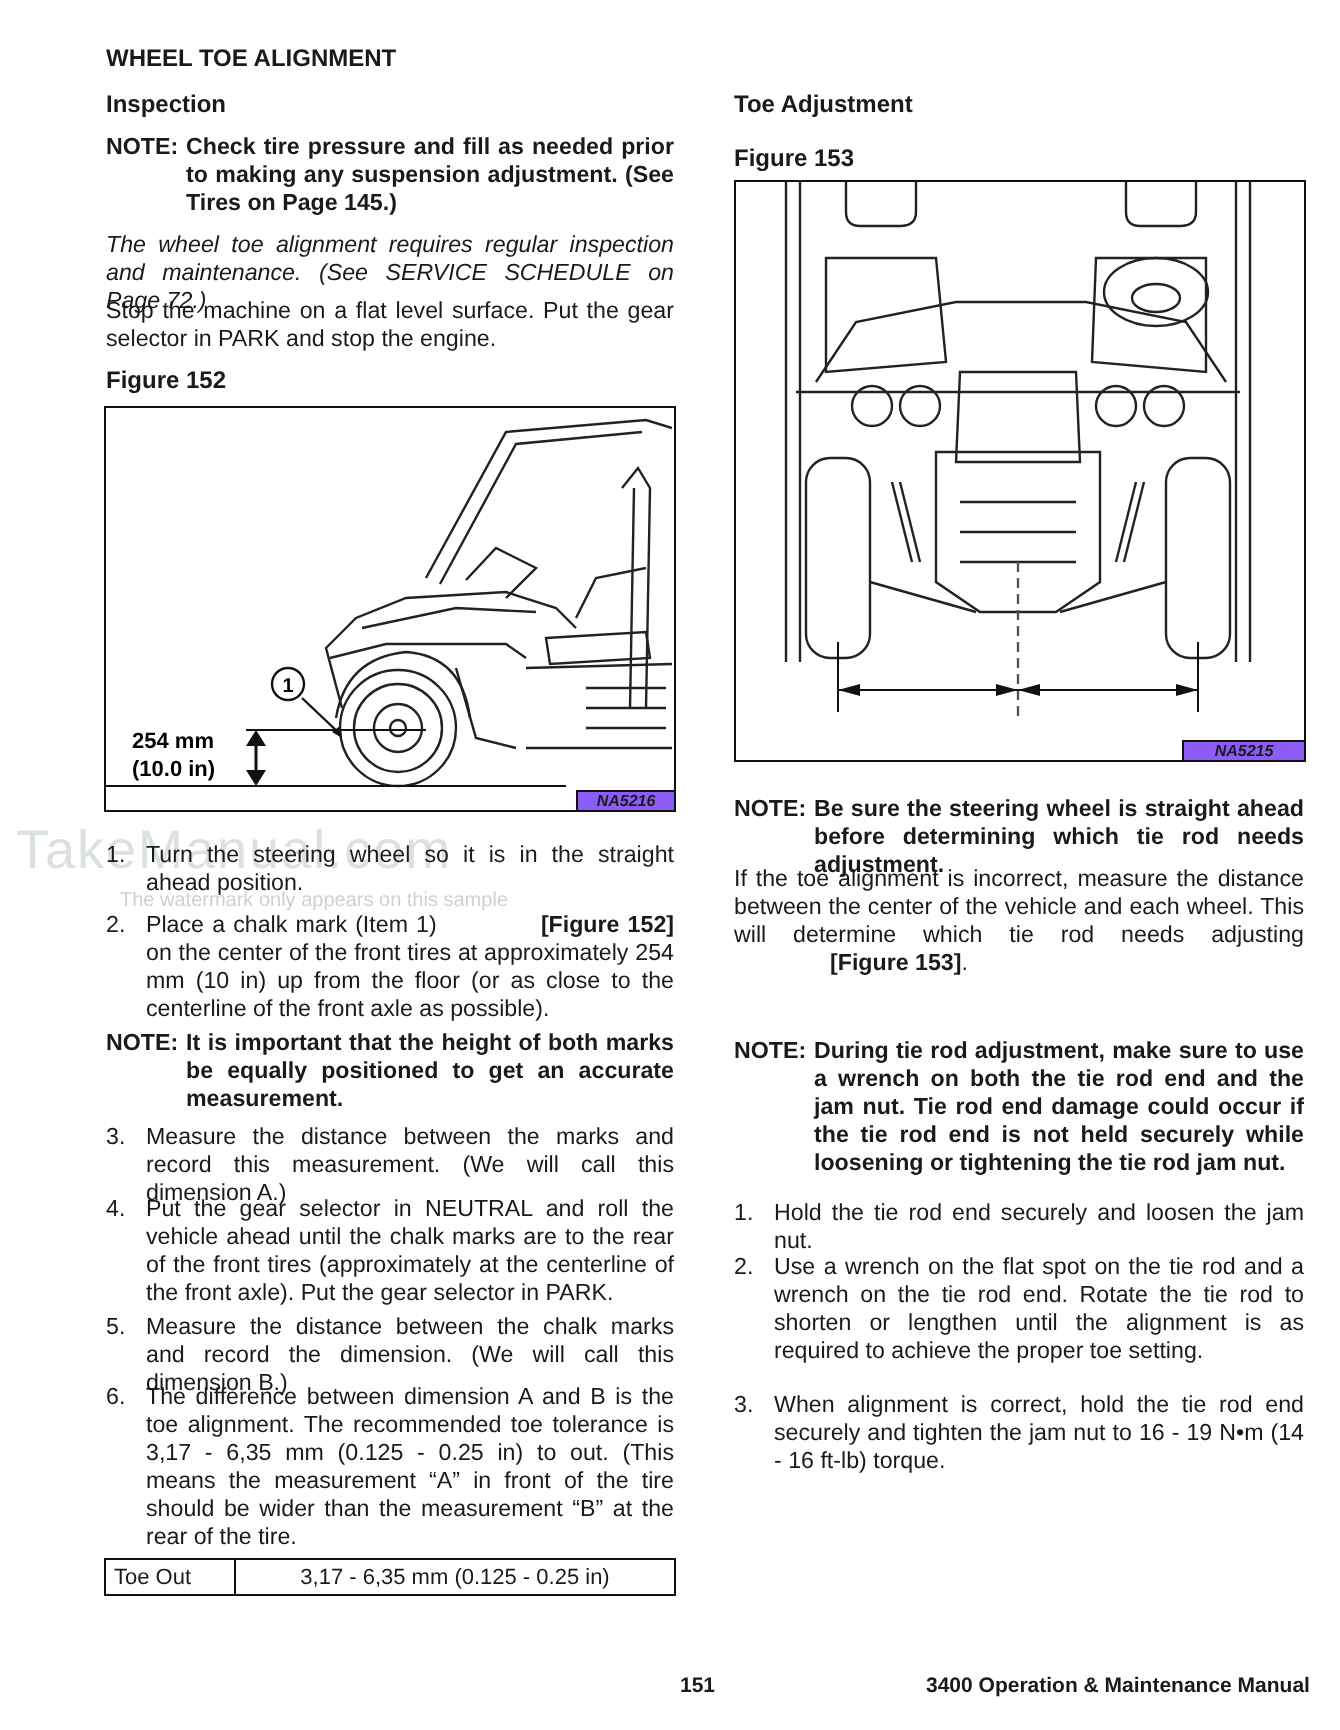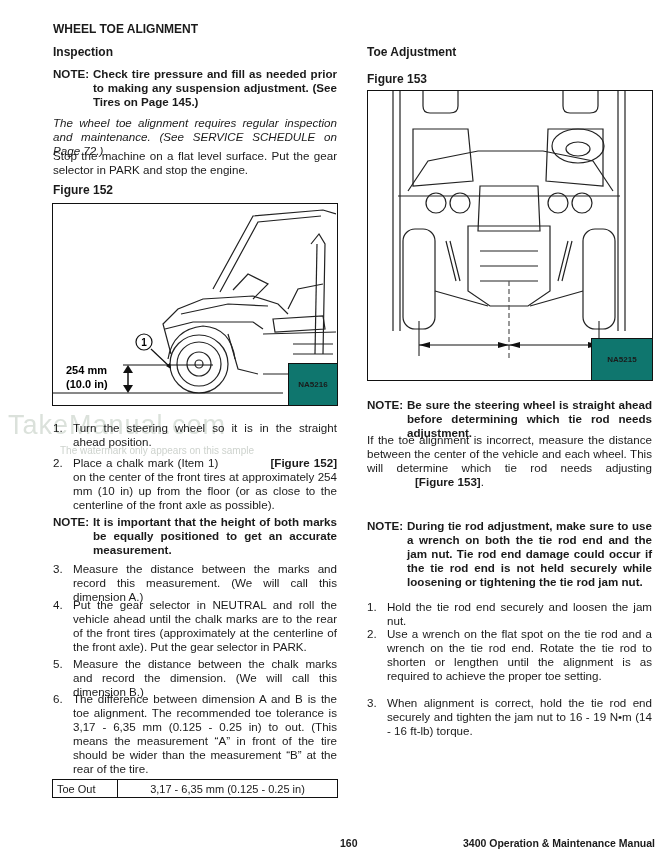--- a/index.html
+++ b/index.html
@@ -19,7 +19,7 @@
   .step .txt { flex:1; text-align:justify; }
   .fig { border:1.5px solid #111; background:#fff; box-sizing:border-box; }
   .figid { position:absolute; right:0; bottom:0; border-left:1.5px solid #111; border-top:1.5px solid #111;
-           font-size:8px; font-weight:bold; padding:16px 0; text-align:center; background:#0f766e; }
+           font-size:8px; font-weight:bold; padding:0 0; text-align:center; background:#8b5cf6;font-style:italic; }
   .bold { font-weight:bold;padding-left:48px; }
   .wm1 { color:#cfd8cf; font-size:27px; font-weight:normal; letter-spacing:1px; opacity:0.75; }
   .wm2 { color:#c8cec8; font-size:10px; opacity:0.9; }

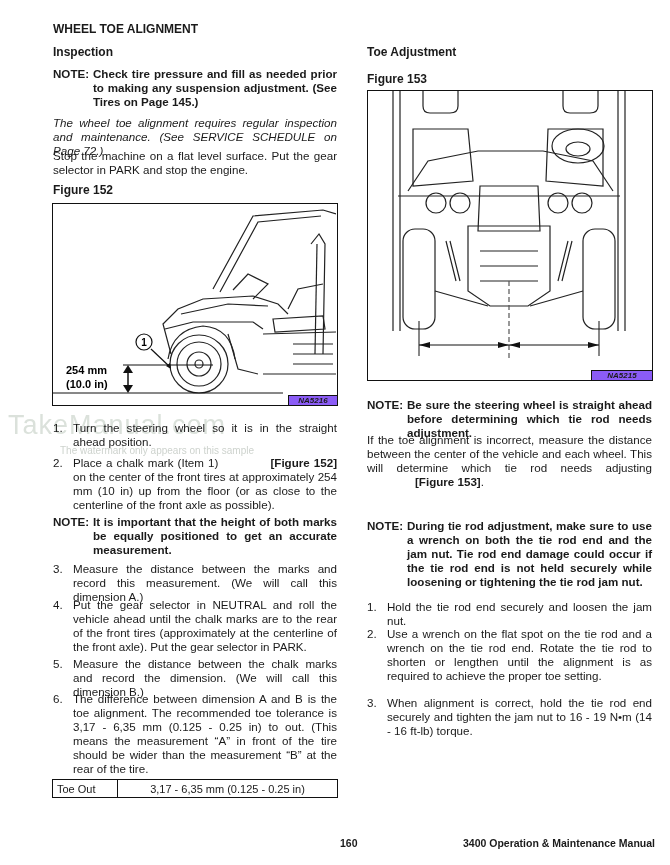--- a/index.html
+++ b/index.html
@@ -206,7 +206,7 @@
   <span class="txt">When alignment is correct, hold the tie rod end securely and tighten the jam nut to 16 - 19 N•m (14 - 16 ft-lb) torque.</span>
 </div>
 
-<div class="abs footer" style="left:340px; top:837px;">160</div>
+<div class="abs footer" style="left:340px; top:837px;">151</div>
 <div class="abs footer" style="left:463px; top:837px;">3400 Operation &amp; Maintenance Manual</div>
 
 </body></html>

